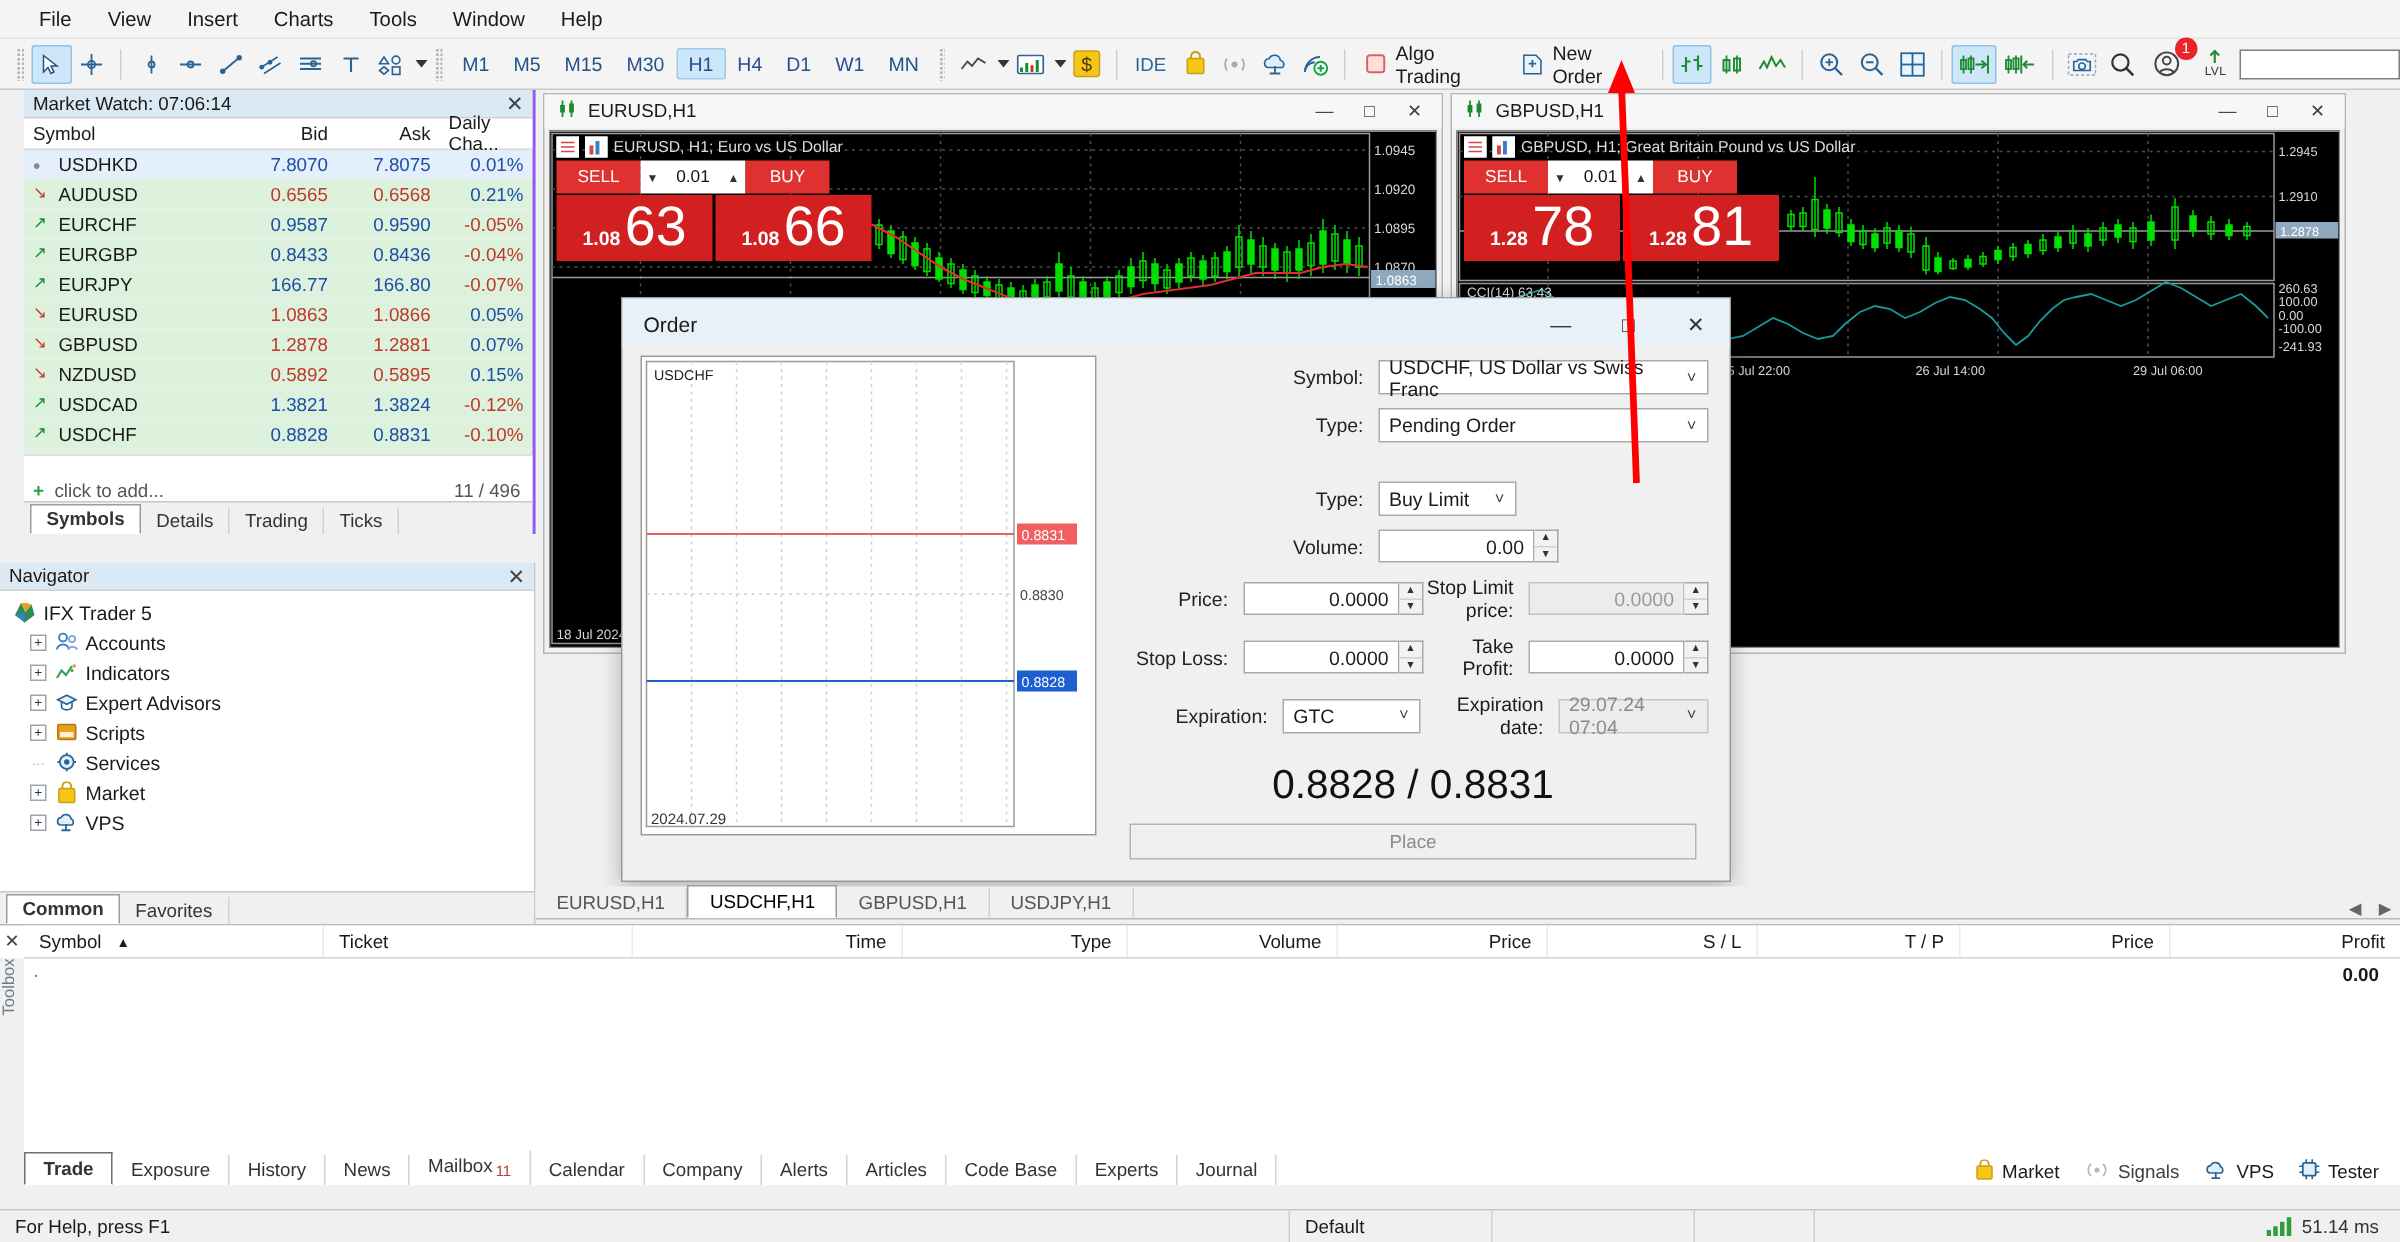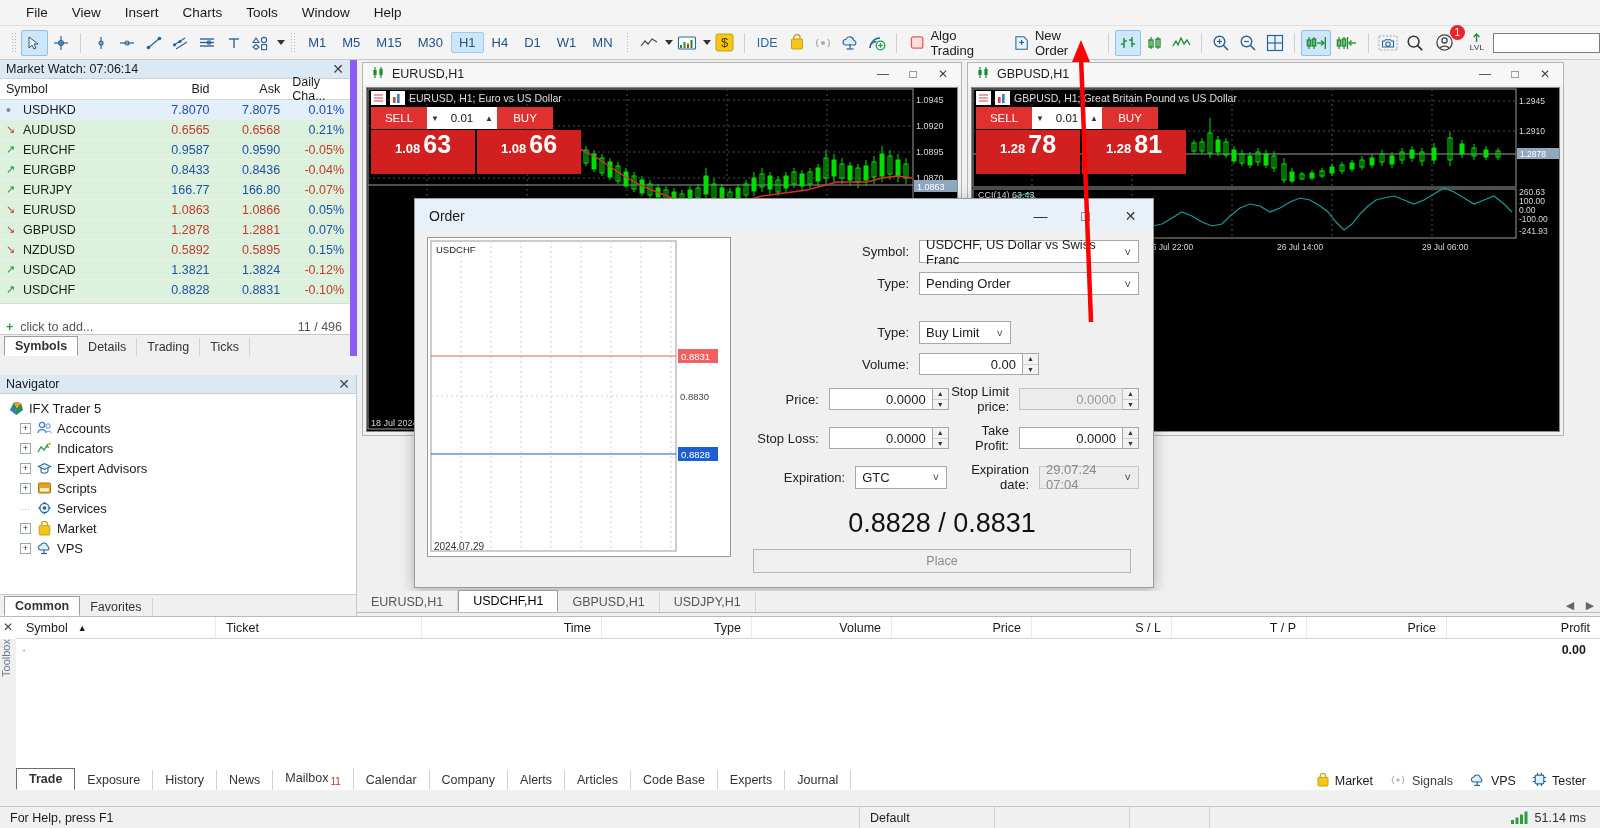--- a/index.html
+++ b/index.html
@@ -53,7 +53,7 @@
   .panel-title .x { font-size: 14px; color: #444; cursor: default; }
 
   
-  .mw { height: 296px; background:#f9a8d4; border-right:7px solid #8b5cf6; display:flex; flex-direction:column; }
+  .mw { height: 296px; background:#f9a8d4; border-right:2px solid #8b5cf6; display:flex; flex-direction:column;margin-left:16px; }
   .mw-head { display: flex; height: 21px; background: #fff; border-bottom: 1px solid #d6d6d6; font-size: 12.5px; }
   .mw-head div { display: flex; align-items: center; padding: 0 6px; }
   .col-sym { width: 146px; }

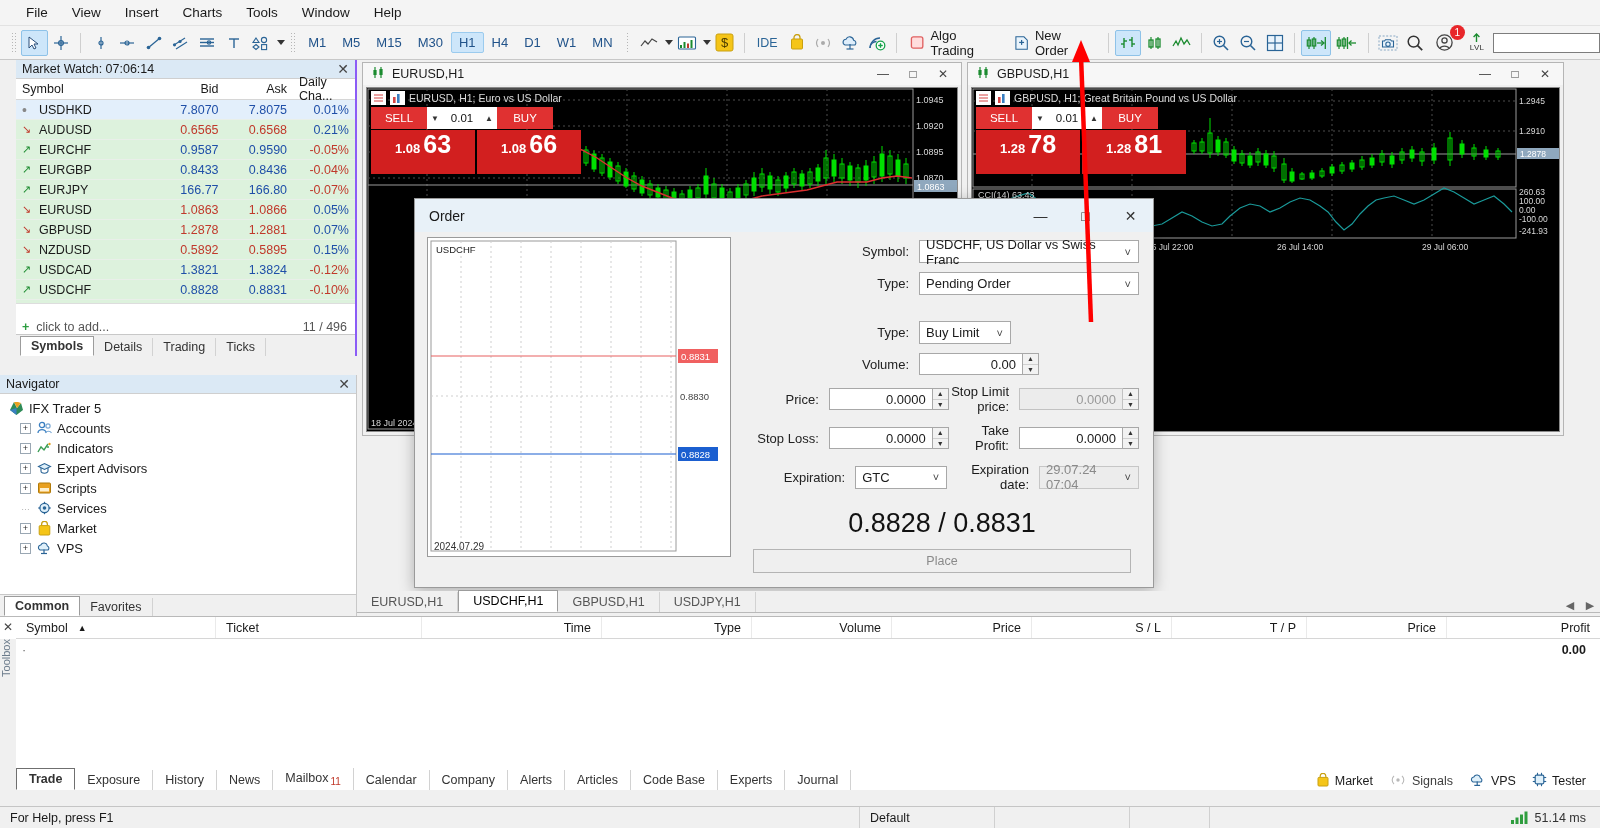--- a/index.html
+++ b/index.html
@@ -109,7 +109,7 @@
   .octp-prices { display: flex; height: 44px; margin-top:1px; }
   .pblock { width: 104px; background: #d21f1f; color: #fff; display: flex; align-items: baseline; justify-content: center; gap: 3px; }
   .pblock .small { font-size: 13px; font-weight: bold; }
-  .pblock .big { font-size: 25px; font-weight: 700; }
+  .pblock .big { font-size: 37px; font-weight: 400; }
   .pblock + .pblock { margin-left: 2px; }
   .octp.blue .oc-sell, .octp.blue .oc-buy { background: #2b3fc4; }
   .octp.blue .pblock { background: #2020c0; }

